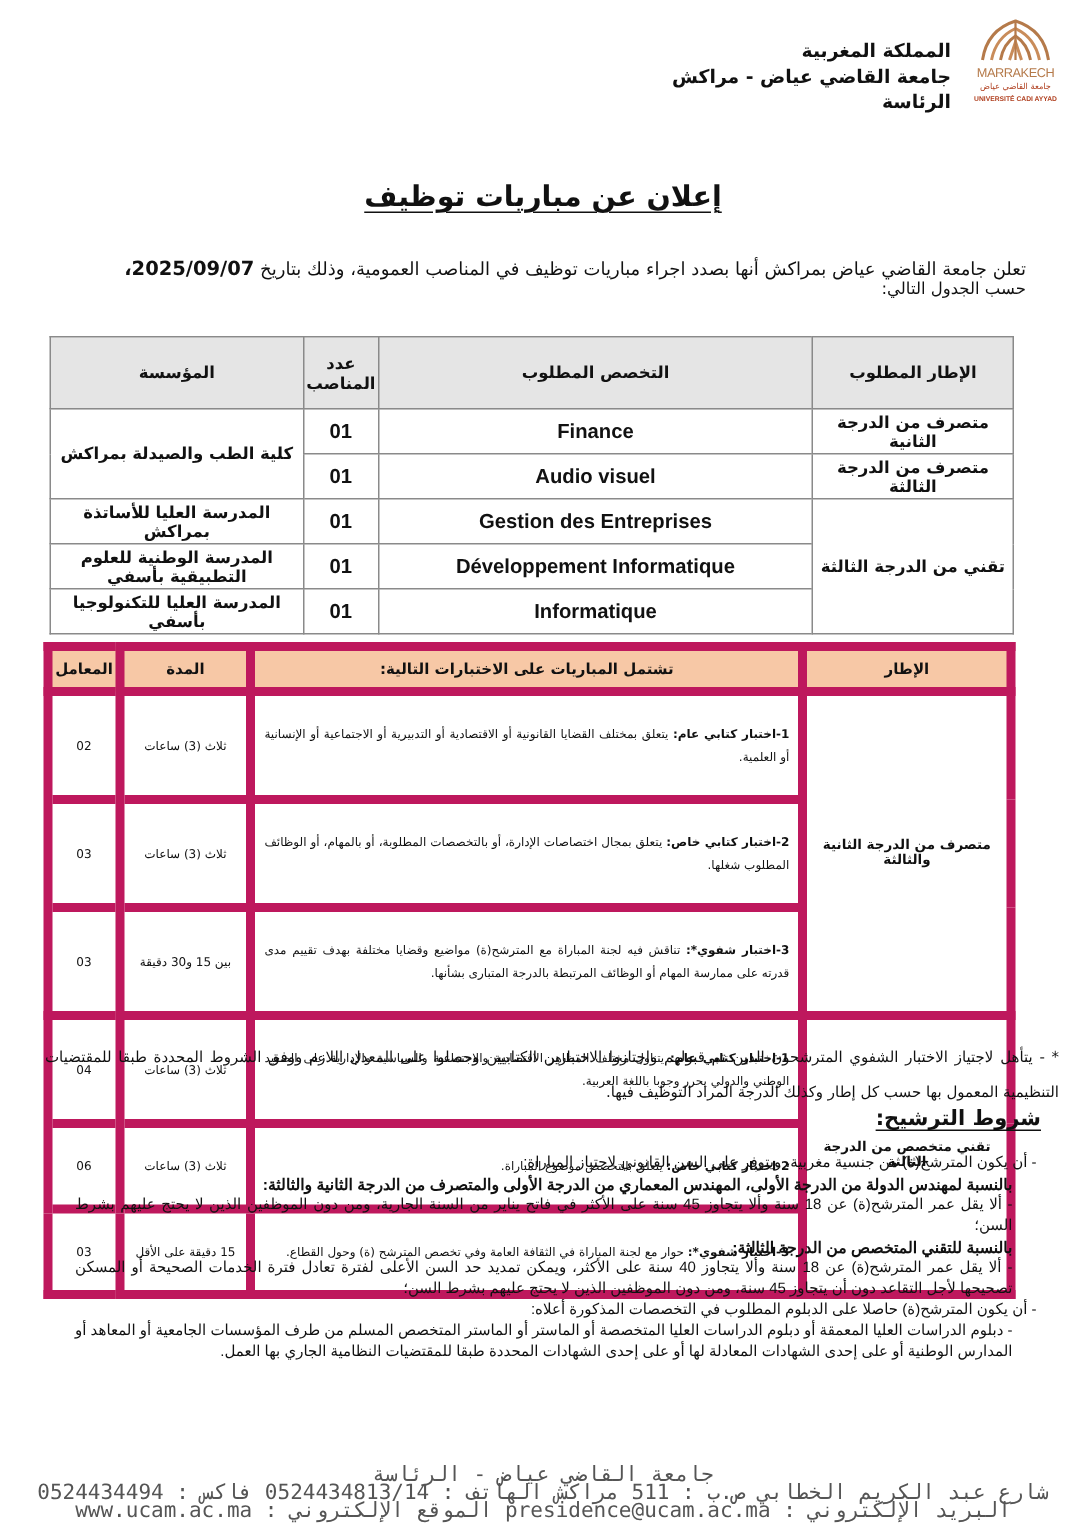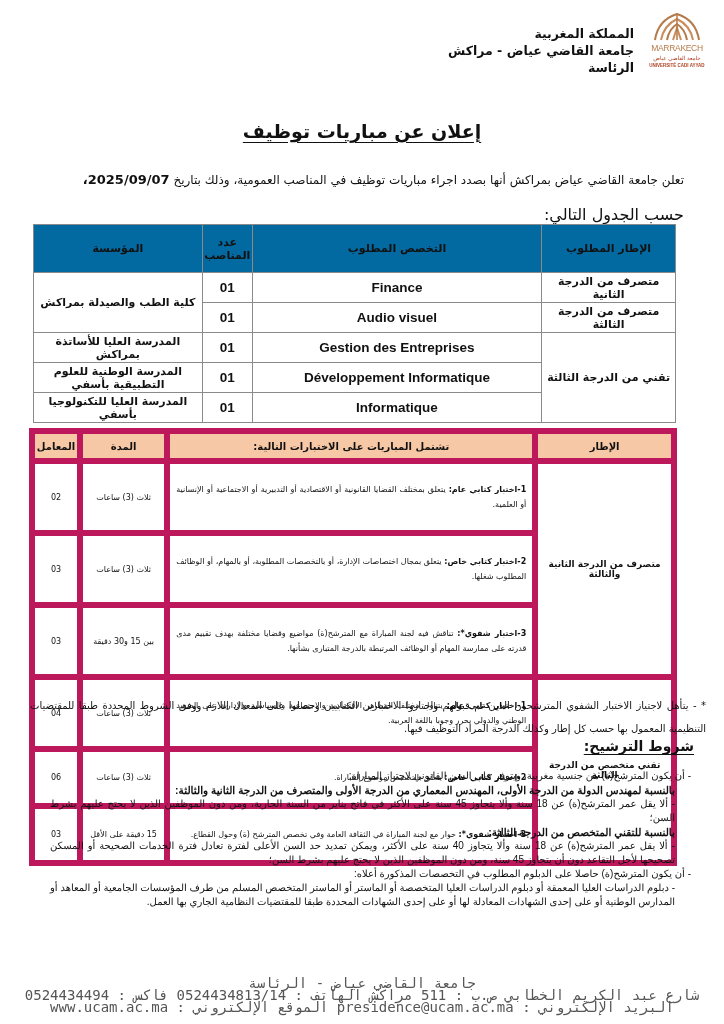--- a/index.html
+++ b/index.html
@@ -18,7 +18,7 @@
   .title { position: absolute; left: 0; right: 0; top: 120px; text-align: center; font-weight: bold; font-size: 19px; text-decoration: underline; text-underline-offset: 4px; }
   .intro { position: absolute; right: 40px; top: 172px; font-size: 12px; text-align: right; white-space: nowrap; }
   .intro b { font-weight: bold; font-size: 13px; }
-  .intro2 { position: absolute; right: 40px; top: 205px; font-size: 16px; }
+  .intro2 { position: absolute; right: 40px; top: 186px; font-size: 11px; }
 
   
   table { border-collapse: collapse; position: absolute; direction: rtl; }

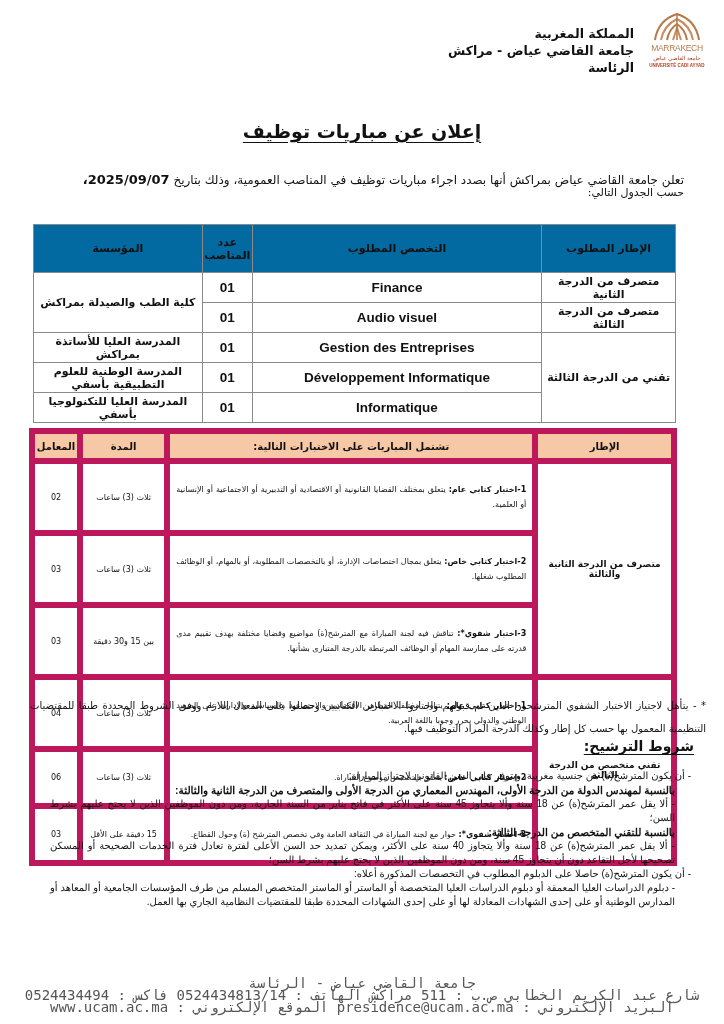--- a/index.html
+++ b/index.html
@@ -24,7 +24,7 @@
   table { border-collapse: collapse; position: absolute; direction: rtl; }
   .t1 { left: 33px; top: 224px; width: 643px; }
   .t1 th, .t1 td { border: 1px solid #8a8a8a; text-align: center; vertical-align: middle; }
-  .t1 th { background: #0369a1; font-weight: bold; font-size: 11px; height: 48px; }
+  .t1 th { background: #e5e5e5; font-weight: bold; font-size: 11px; height: 48px; }
   .t1 td { height: 30px; font-size: 11.5px; font-weight: bold; }
   .t1 td.lat { font-family: "Liberation Sans", sans-serif; font-size: 13.5px; direction: ltr; }
   .t1 td.ar { font-size: 11px; }

